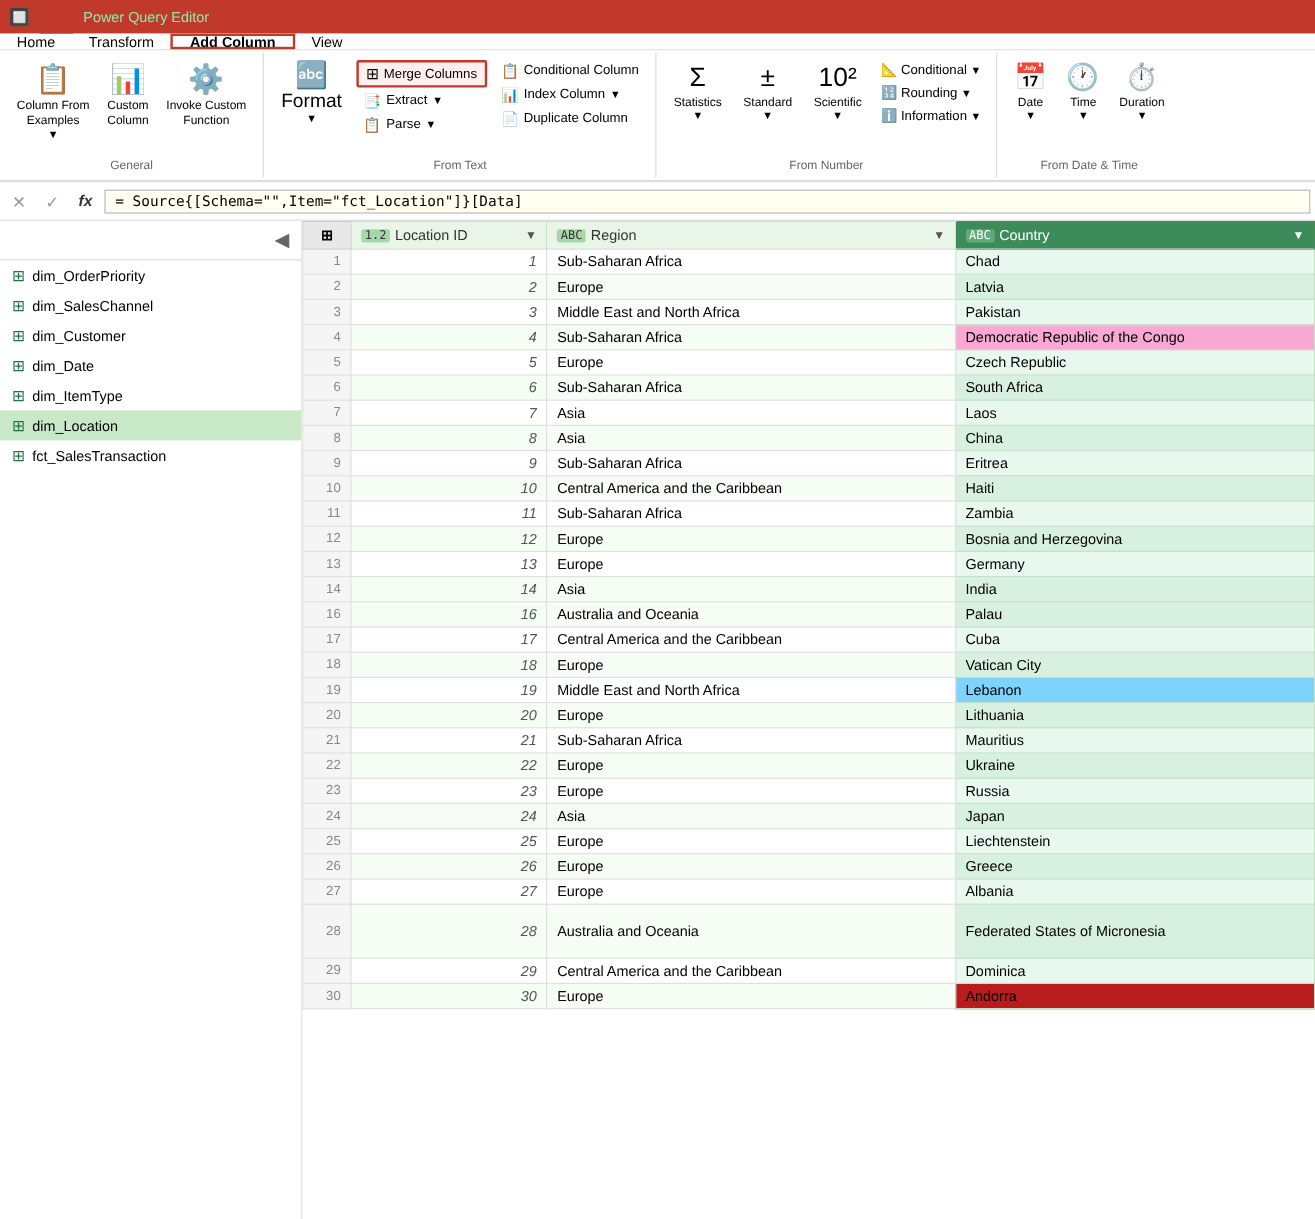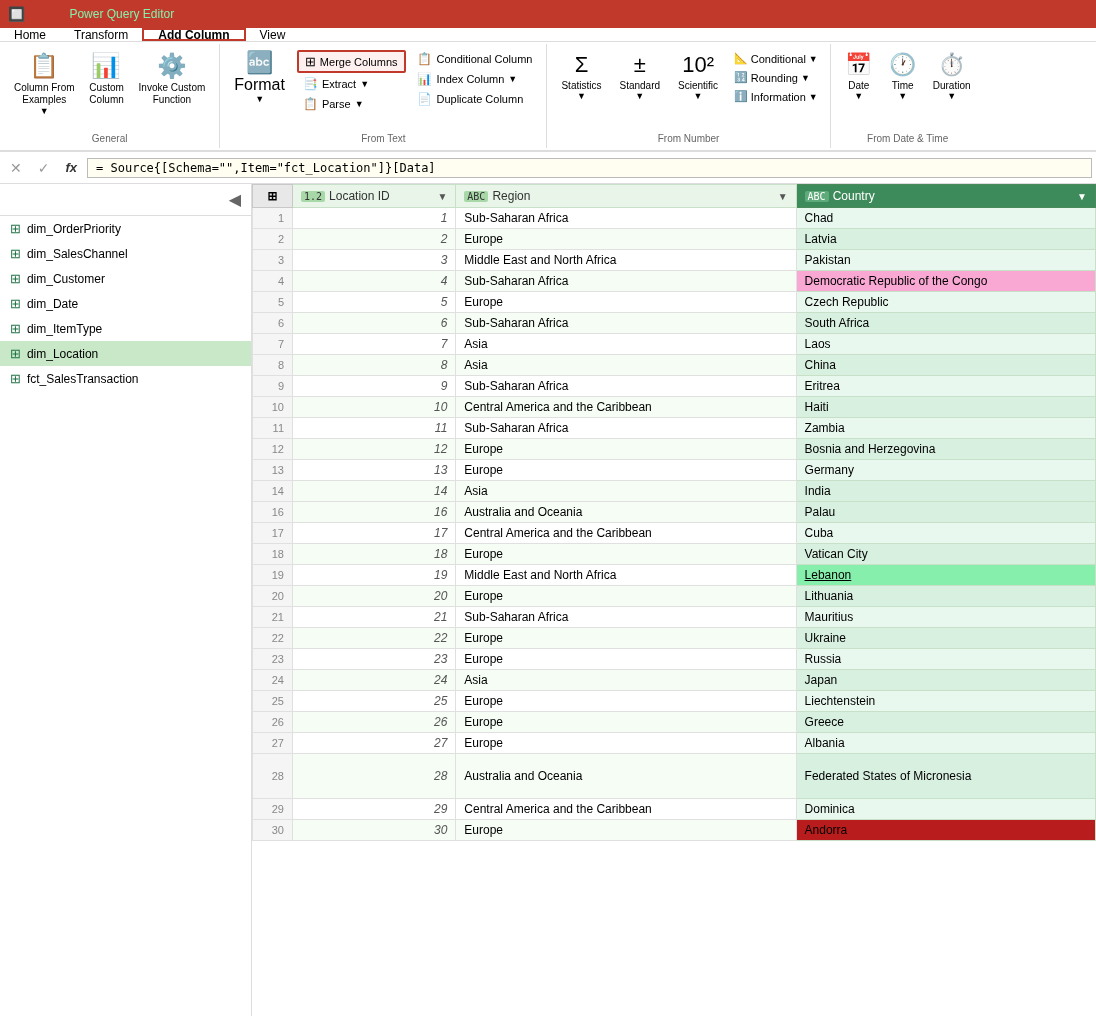--- a/index.html
+++ b/index.html
@@ -330,7 +330,7 @@
             <td style="background: rgb(245, 245, 245); border: 1px solid rgb(224, 224, 224); color: rgb(136, 136, 136); text-align: right; padding: 3px 8px; font-size: 11px;">19</td>
             <td style="border: 1px solid rgb(224, 224, 224); padding: 3px 8px; font-size: 12px; text-align: right; font-style: italic; color: rgb(85, 85, 85); background: white;">19</td>
             <td style="border: 1px solid rgb(224, 224, 224); padding: 3px 8px; font-size: 12px; background: white;">Middle East and North Africa</td>
-            <td style="border: 1px solid rgb(200, 223, 200); padding: 0 8px; font-size: 12px; background: #86efac; text-decoration: underline;">Lebanon</td>
+            <td style="border: 1px solid rgb(200, 223, 200); padding: 0 8px; font-size: 12px; background: #7dd3fc;">Lebanon</td>
           </tr>
           <tr>
             <td style="background: rgb(245, 245, 245); border: 1px solid rgb(224, 224, 224); color: rgb(136, 136, 136); text-align: right; padding: 3px 8px; font-size: 11px;">20</td>

